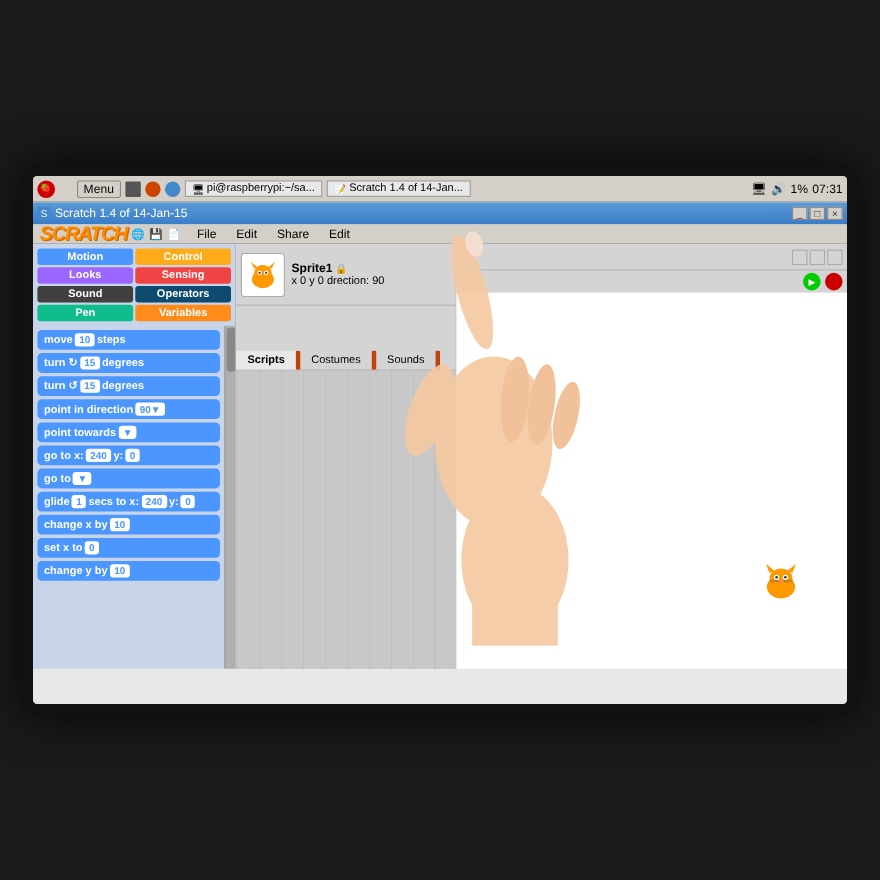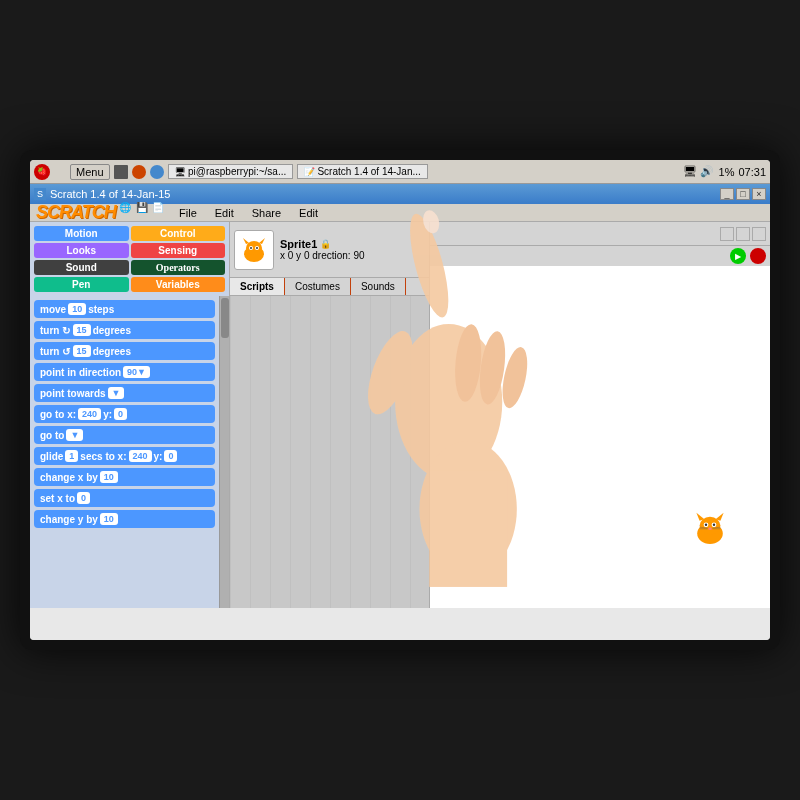--- a/index.html
+++ b/index.html
@@ -428,7 +428,7 @@
       </div>
 
       <div class="menubar">
-        <div style="display:flex;gap:4px;">
+        <div style="display:flex;align-items:center;gap:4px;">
           <div class="scratch-logo">SCRATCH</div>
           <span style="font-size:10px;color:#555;">🌐</span>
           <span style="font-size:10px;color:#555;">💾</span>

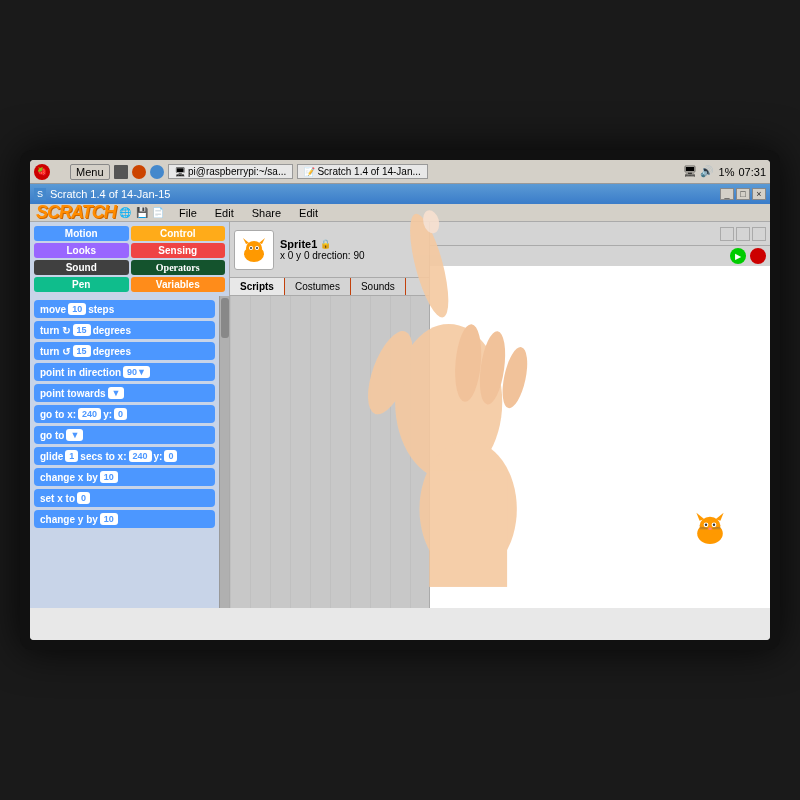--- a/index.html
+++ b/index.html
@@ -164,7 +164,7 @@
 
     
     .blocks-panel {
-      width: 200px;
+      width: 185px;
       background: #c8d4e8;
       border-right: 1px solid #aaa;
       display: flex;

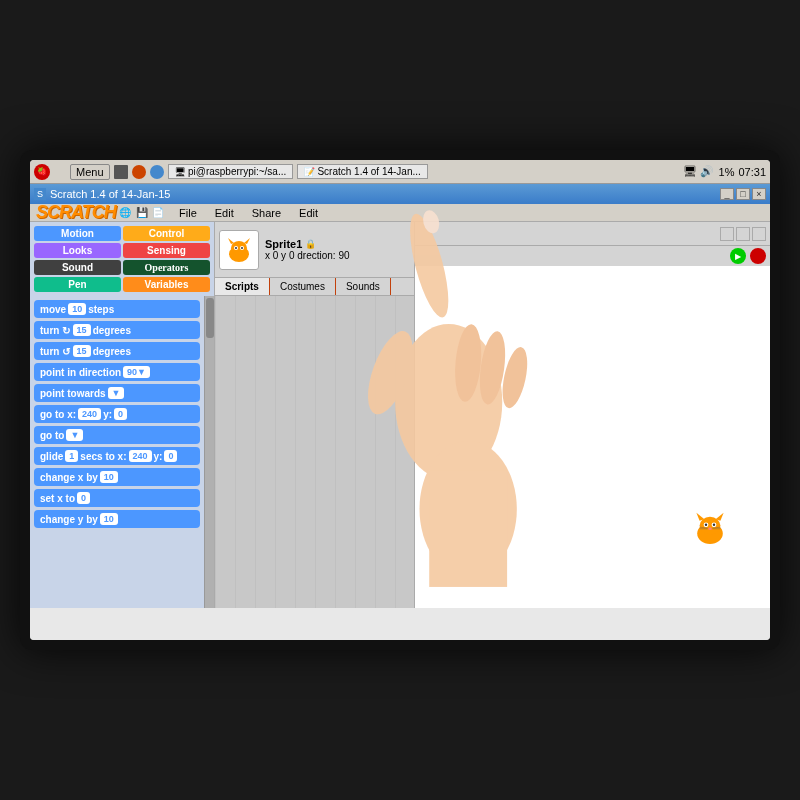--- a/index.html
+++ b/index.html
@@ -194,7 +194,7 @@
     .cat-looks { background: #9966ff; }
     .cat-sensing { background: #ef4444; }
     .cat-sound { background: #404040; }
-    .cat-operators { background: #14532d; font-family: Liberation Serif, serif; }
+    .cat-operators { background: #0c4a6e; }
     .cat-pen { background: #0fbd8c; }
     .cat-variables { background: #ff8c1a; }
 

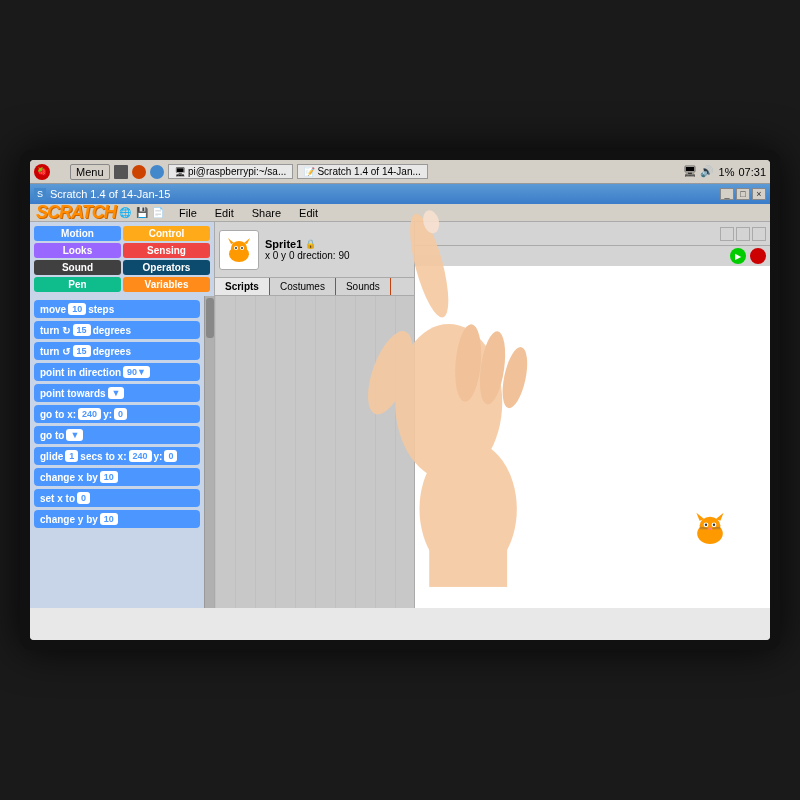--- a/index.html
+++ b/index.html
@@ -277,7 +277,8 @@
       padding: 3px 10px;
       font-size: 10px;
       cursor: pointer;
-      border-right: 1px solid #c2410c;
+      border-right: 4px solid #c2410c;
+      margin-top: 41px;
     }
 
     .script-tab.active {

